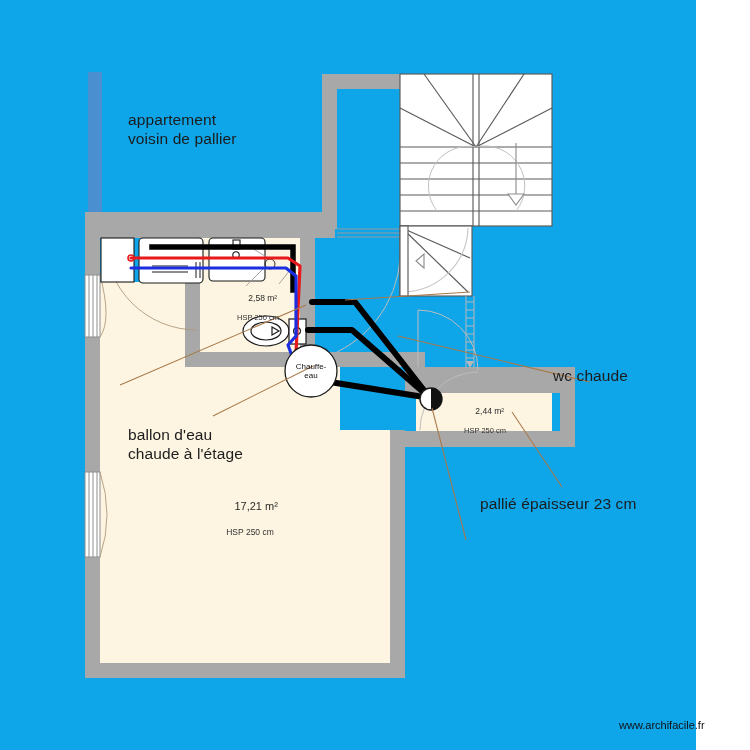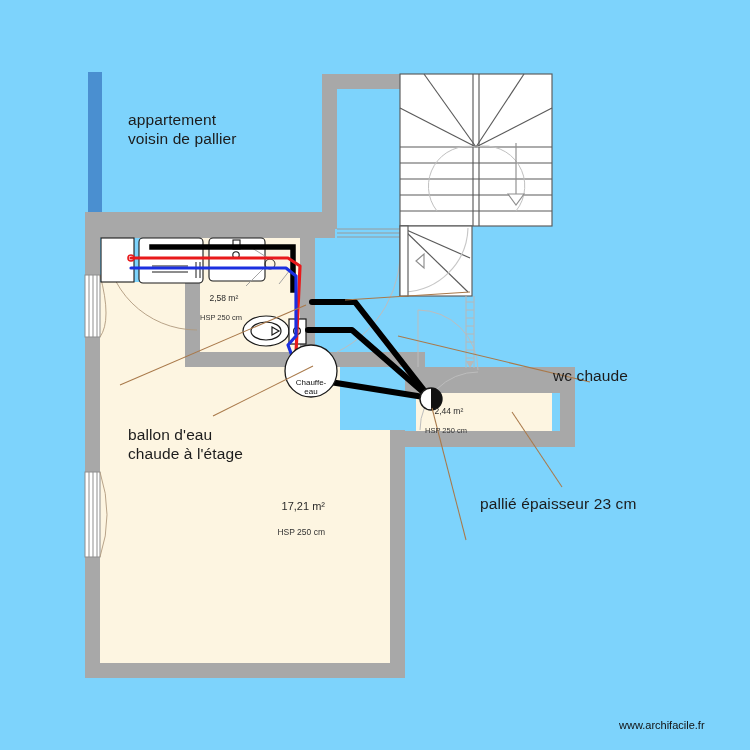--- a/index.html
+++ b/index.html
@@ -6,7 +6,7 @@
   html,body{margin:0;padding:0;background:#ffffff;}
   body{width:750px;height:750px;overflow:hidden;
        font-family:"Liberation Sans","DejaVu Sans",sans-serif;color:#1a1a1a;}
-  #stage{position:relative;width:750px;height:750px;background:#7dd3fc;}
+  #stage{position:relative;width:696px;height:750px;background:#0ea5e9;}
   #plan-svg{position:absolute;left:0;top:0;width:750px;height:750px;}
   .anno{position:absolute;font-size:15.5px;line-height:19px;color:#1c1c1c;
         white-space:pre;letter-spacing:0.1px;}

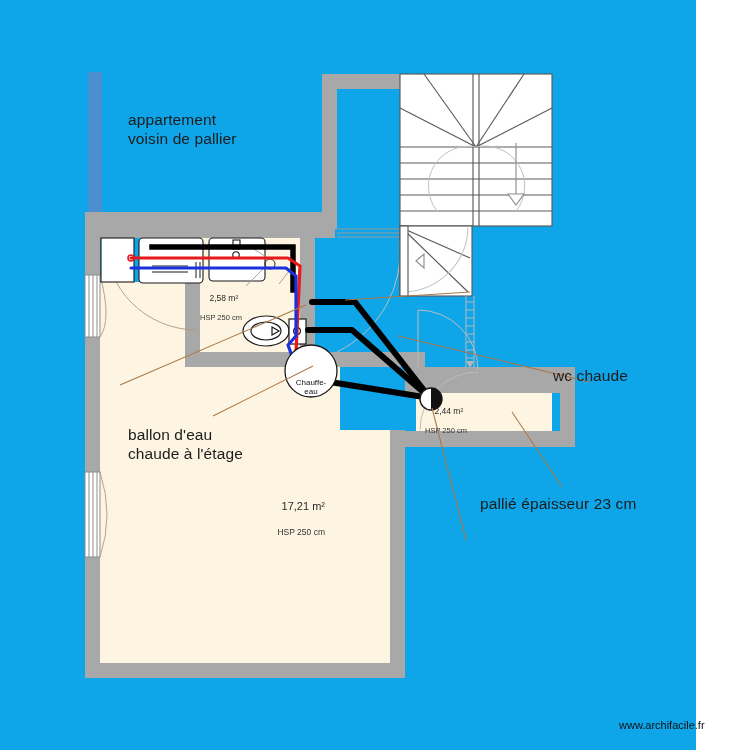--- a/index.html
+++ b/index.html
@@ -11,7 +11,7 @@
   .anno{position:absolute;font-size:15.5px;line-height:19px;color:#1c1c1c;
         white-space:pre;letter-spacing:0.1px;}
   .area-big{position:absolute;font-size:11px;line-height:13px;text-align:right;color:#2a2a2a;white-space:pre;}
-  .area-sml{position:absolute;font-size:8.5px;line-height:10px;text-align:left;color:#2a2a2a;white-space:pre;}
+  .area-sml{position:absolute;font-size:8.5px;line-height:10px;text-align:center;color:#2a2a2a;white-space:pre;}
   .hsp{font-size:7.5px;display:block;color:#333;}
   .hsp-b{font-size:8.5px;display:block;color:#333;}
   .ce-lbl{position:absolute;font-size:8px;line-height:9px;text-align:center;color:#111;white-space:pre;}

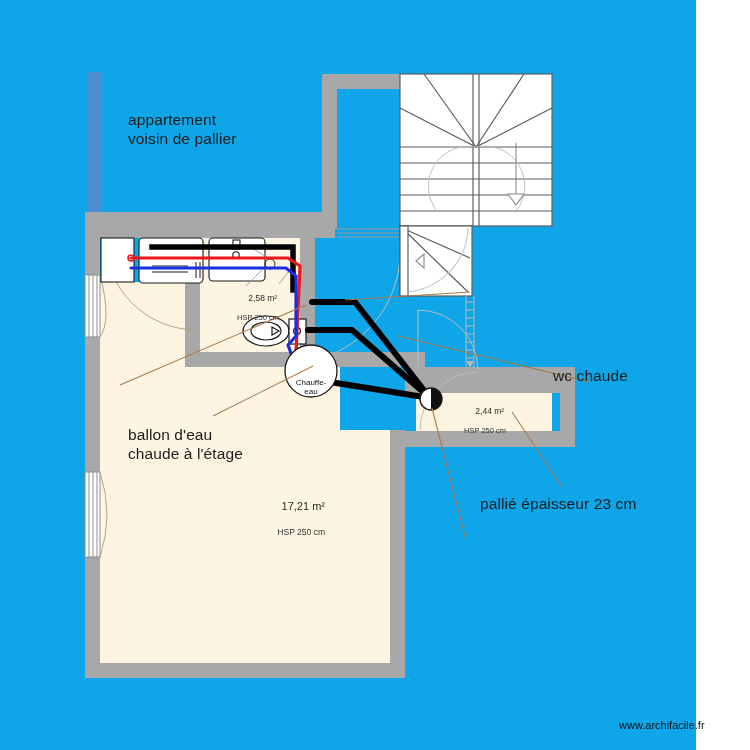--- a/index.html
+++ b/index.html
@@ -229,7 +229,7 @@
     <span class="hsp-b">HSP 250 cm</span>
   </div>
 
-  <div class="ce-lbl" style="left:287px; top:362px; width:48px;margin-top:16px;">Chauffe-
+  <div class="ce-lbl" style="left:287px; top:362px; width:48px;">Chauffe-
 eau</div>
 
   <div class="wmark" style="left:619px; top:719px;">www.archifacile.fr</div>

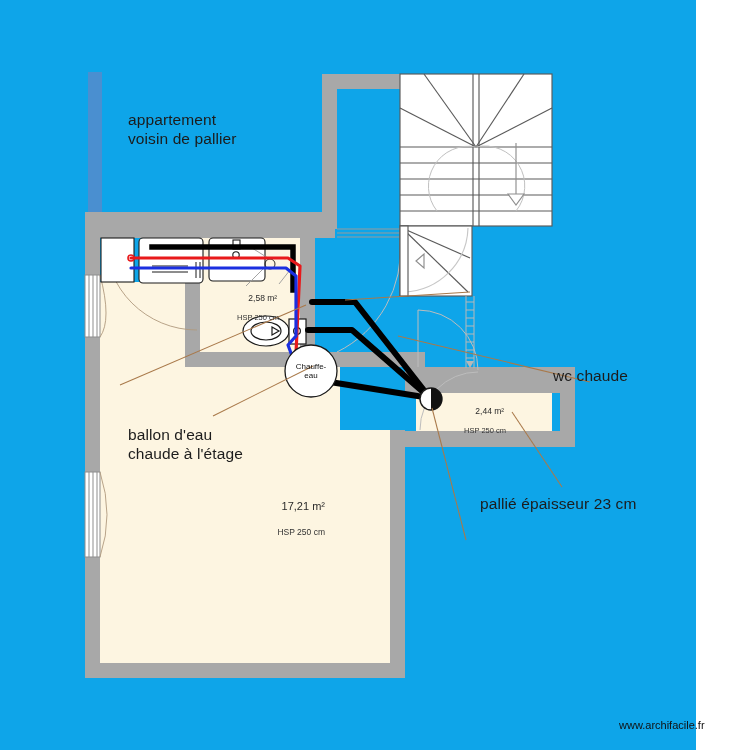--- a/index.html
+++ b/index.html
@@ -10,7 +10,7 @@
   #plan-svg{position:absolute;left:0;top:0;width:750px;height:750px;}
   .anno{position:absolute;font-size:15.5px;line-height:19px;color:#1c1c1c;
         white-space:pre;letter-spacing:0.1px;}
-  .area-big{position:absolute;font-size:11px;line-height:13px;text-align:right;color:#2a2a2a;white-space:pre;}
+  .area-big{position:absolute;font-size:11px;line-height:13px;text-align:center;color:#2a2a2a;white-space:pre;}
   .area-sml{position:absolute;font-size:8.5px;line-height:10px;text-align:center;color:#2a2a2a;white-space:pre;}
   .hsp{font-size:7.5px;display:block;color:#333;}
   .hsp-b{font-size:8.5px;display:block;color:#333;}

